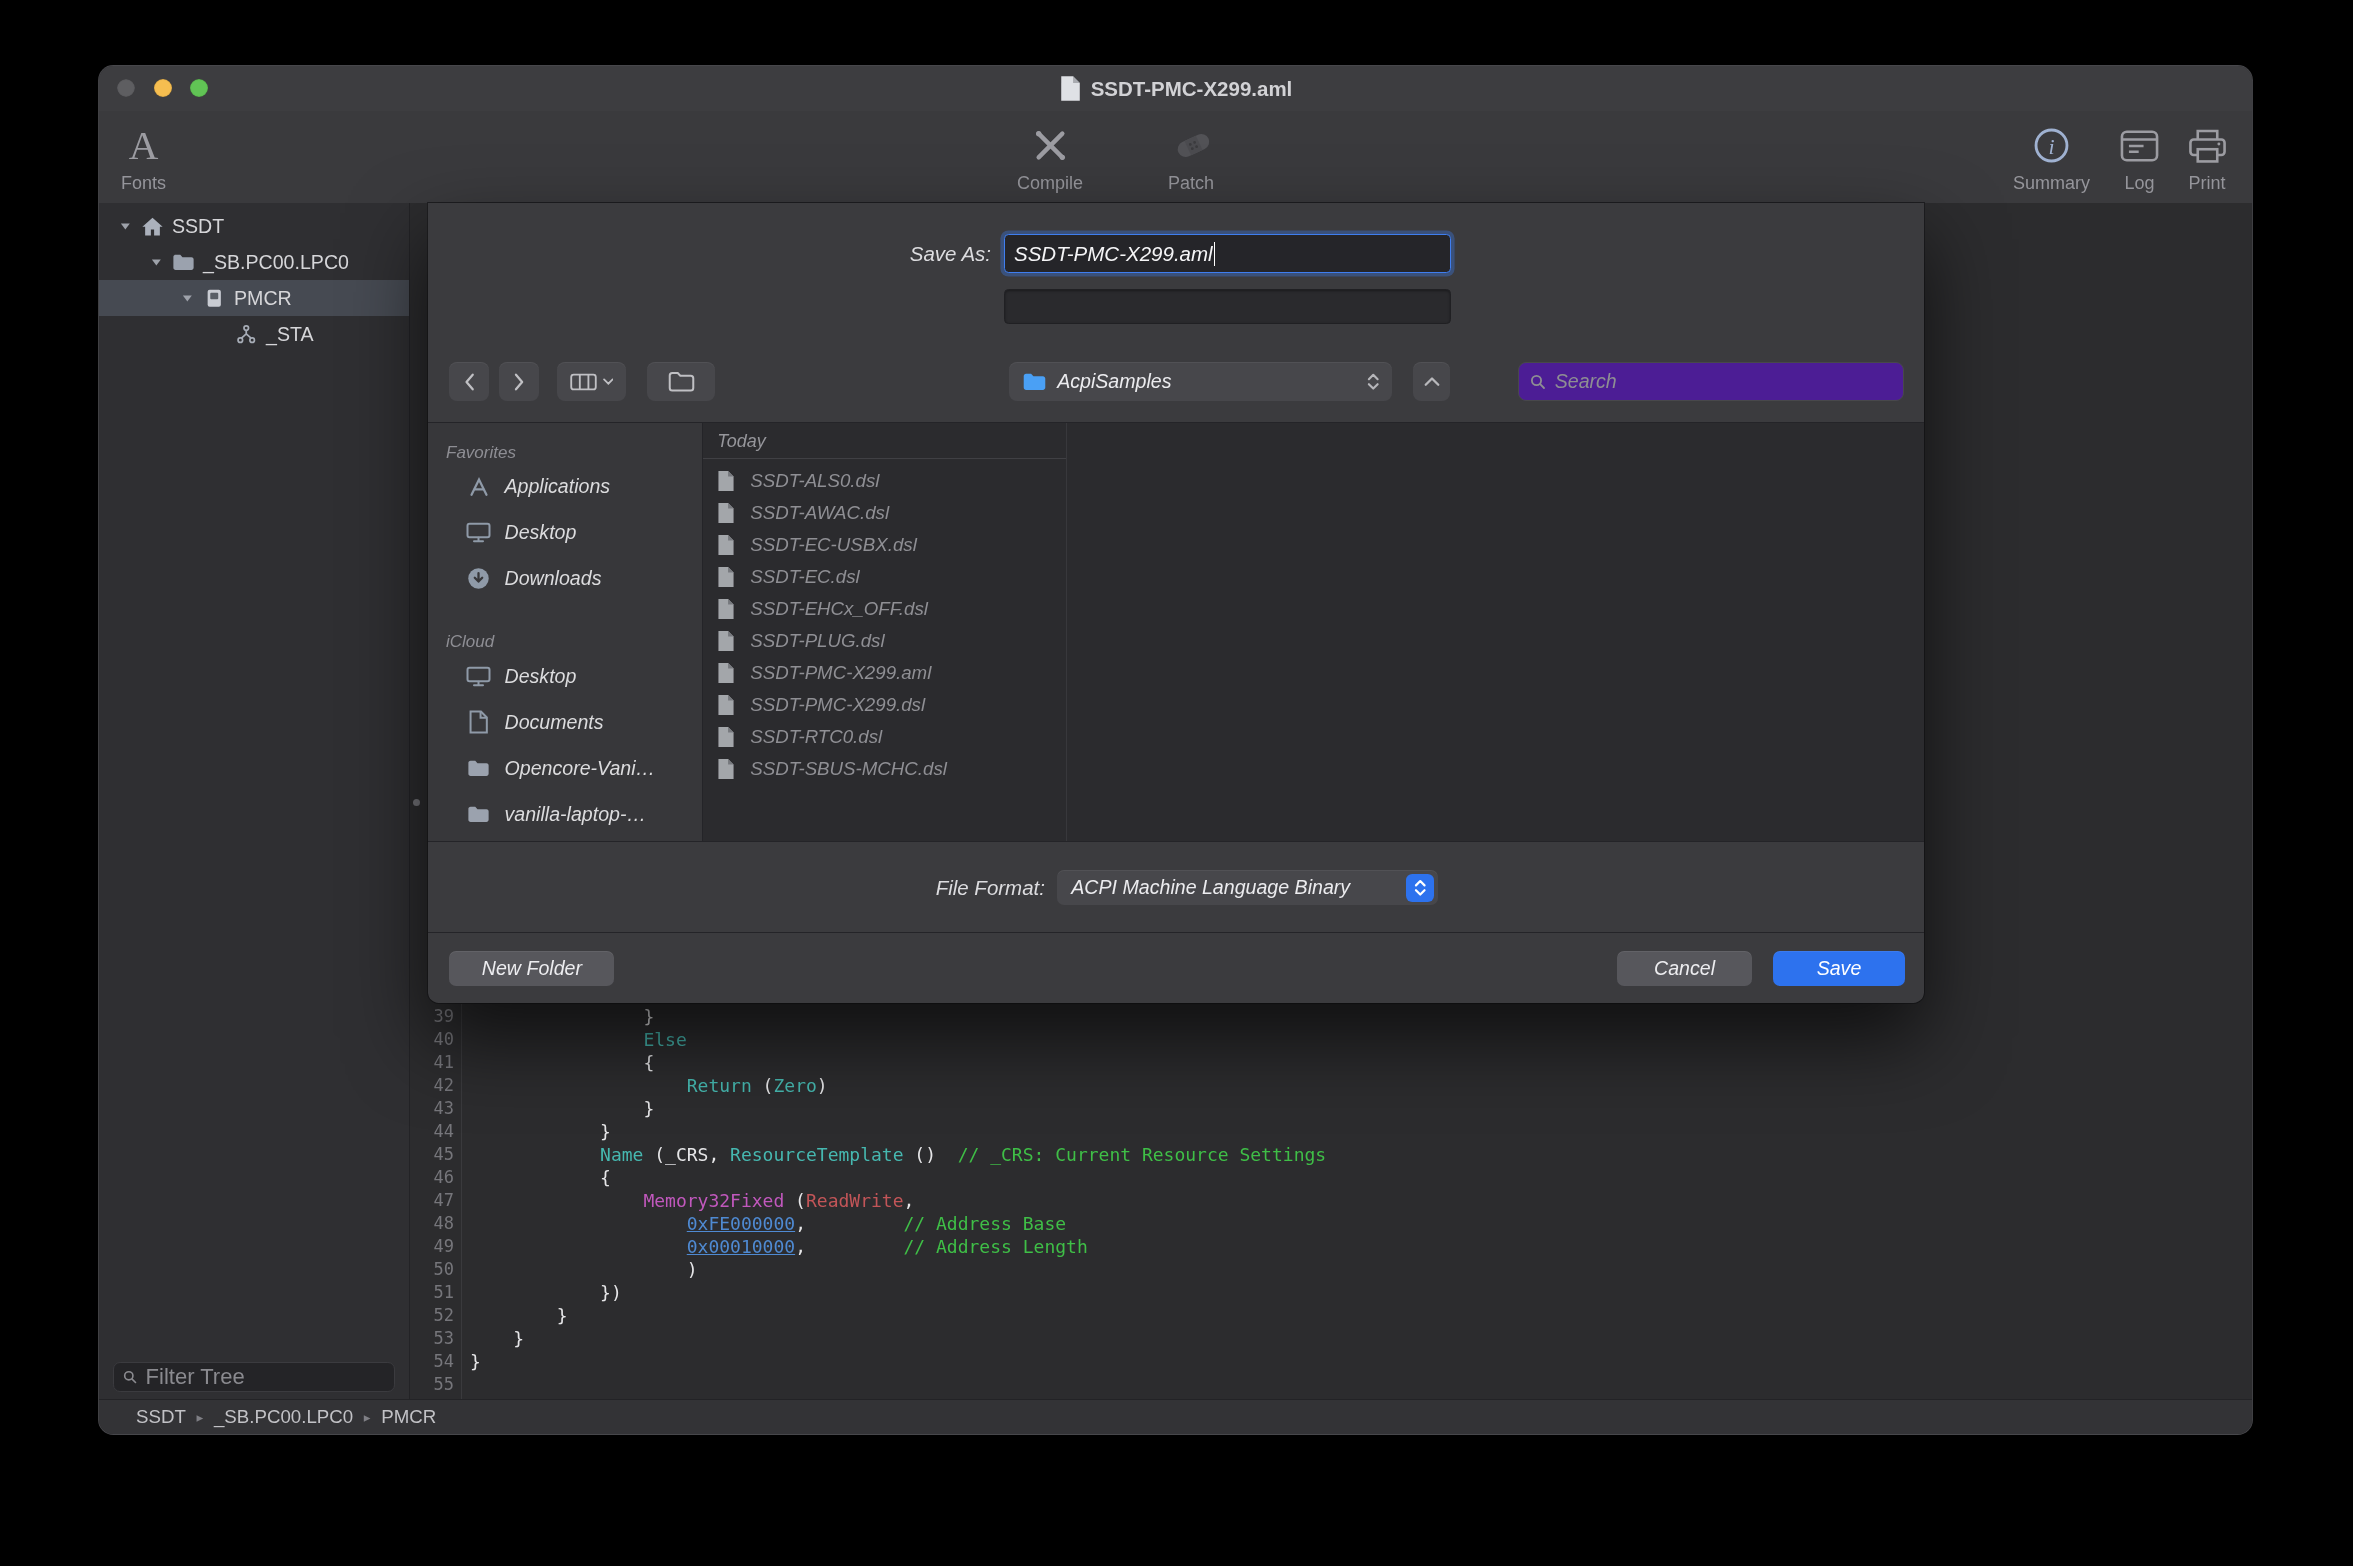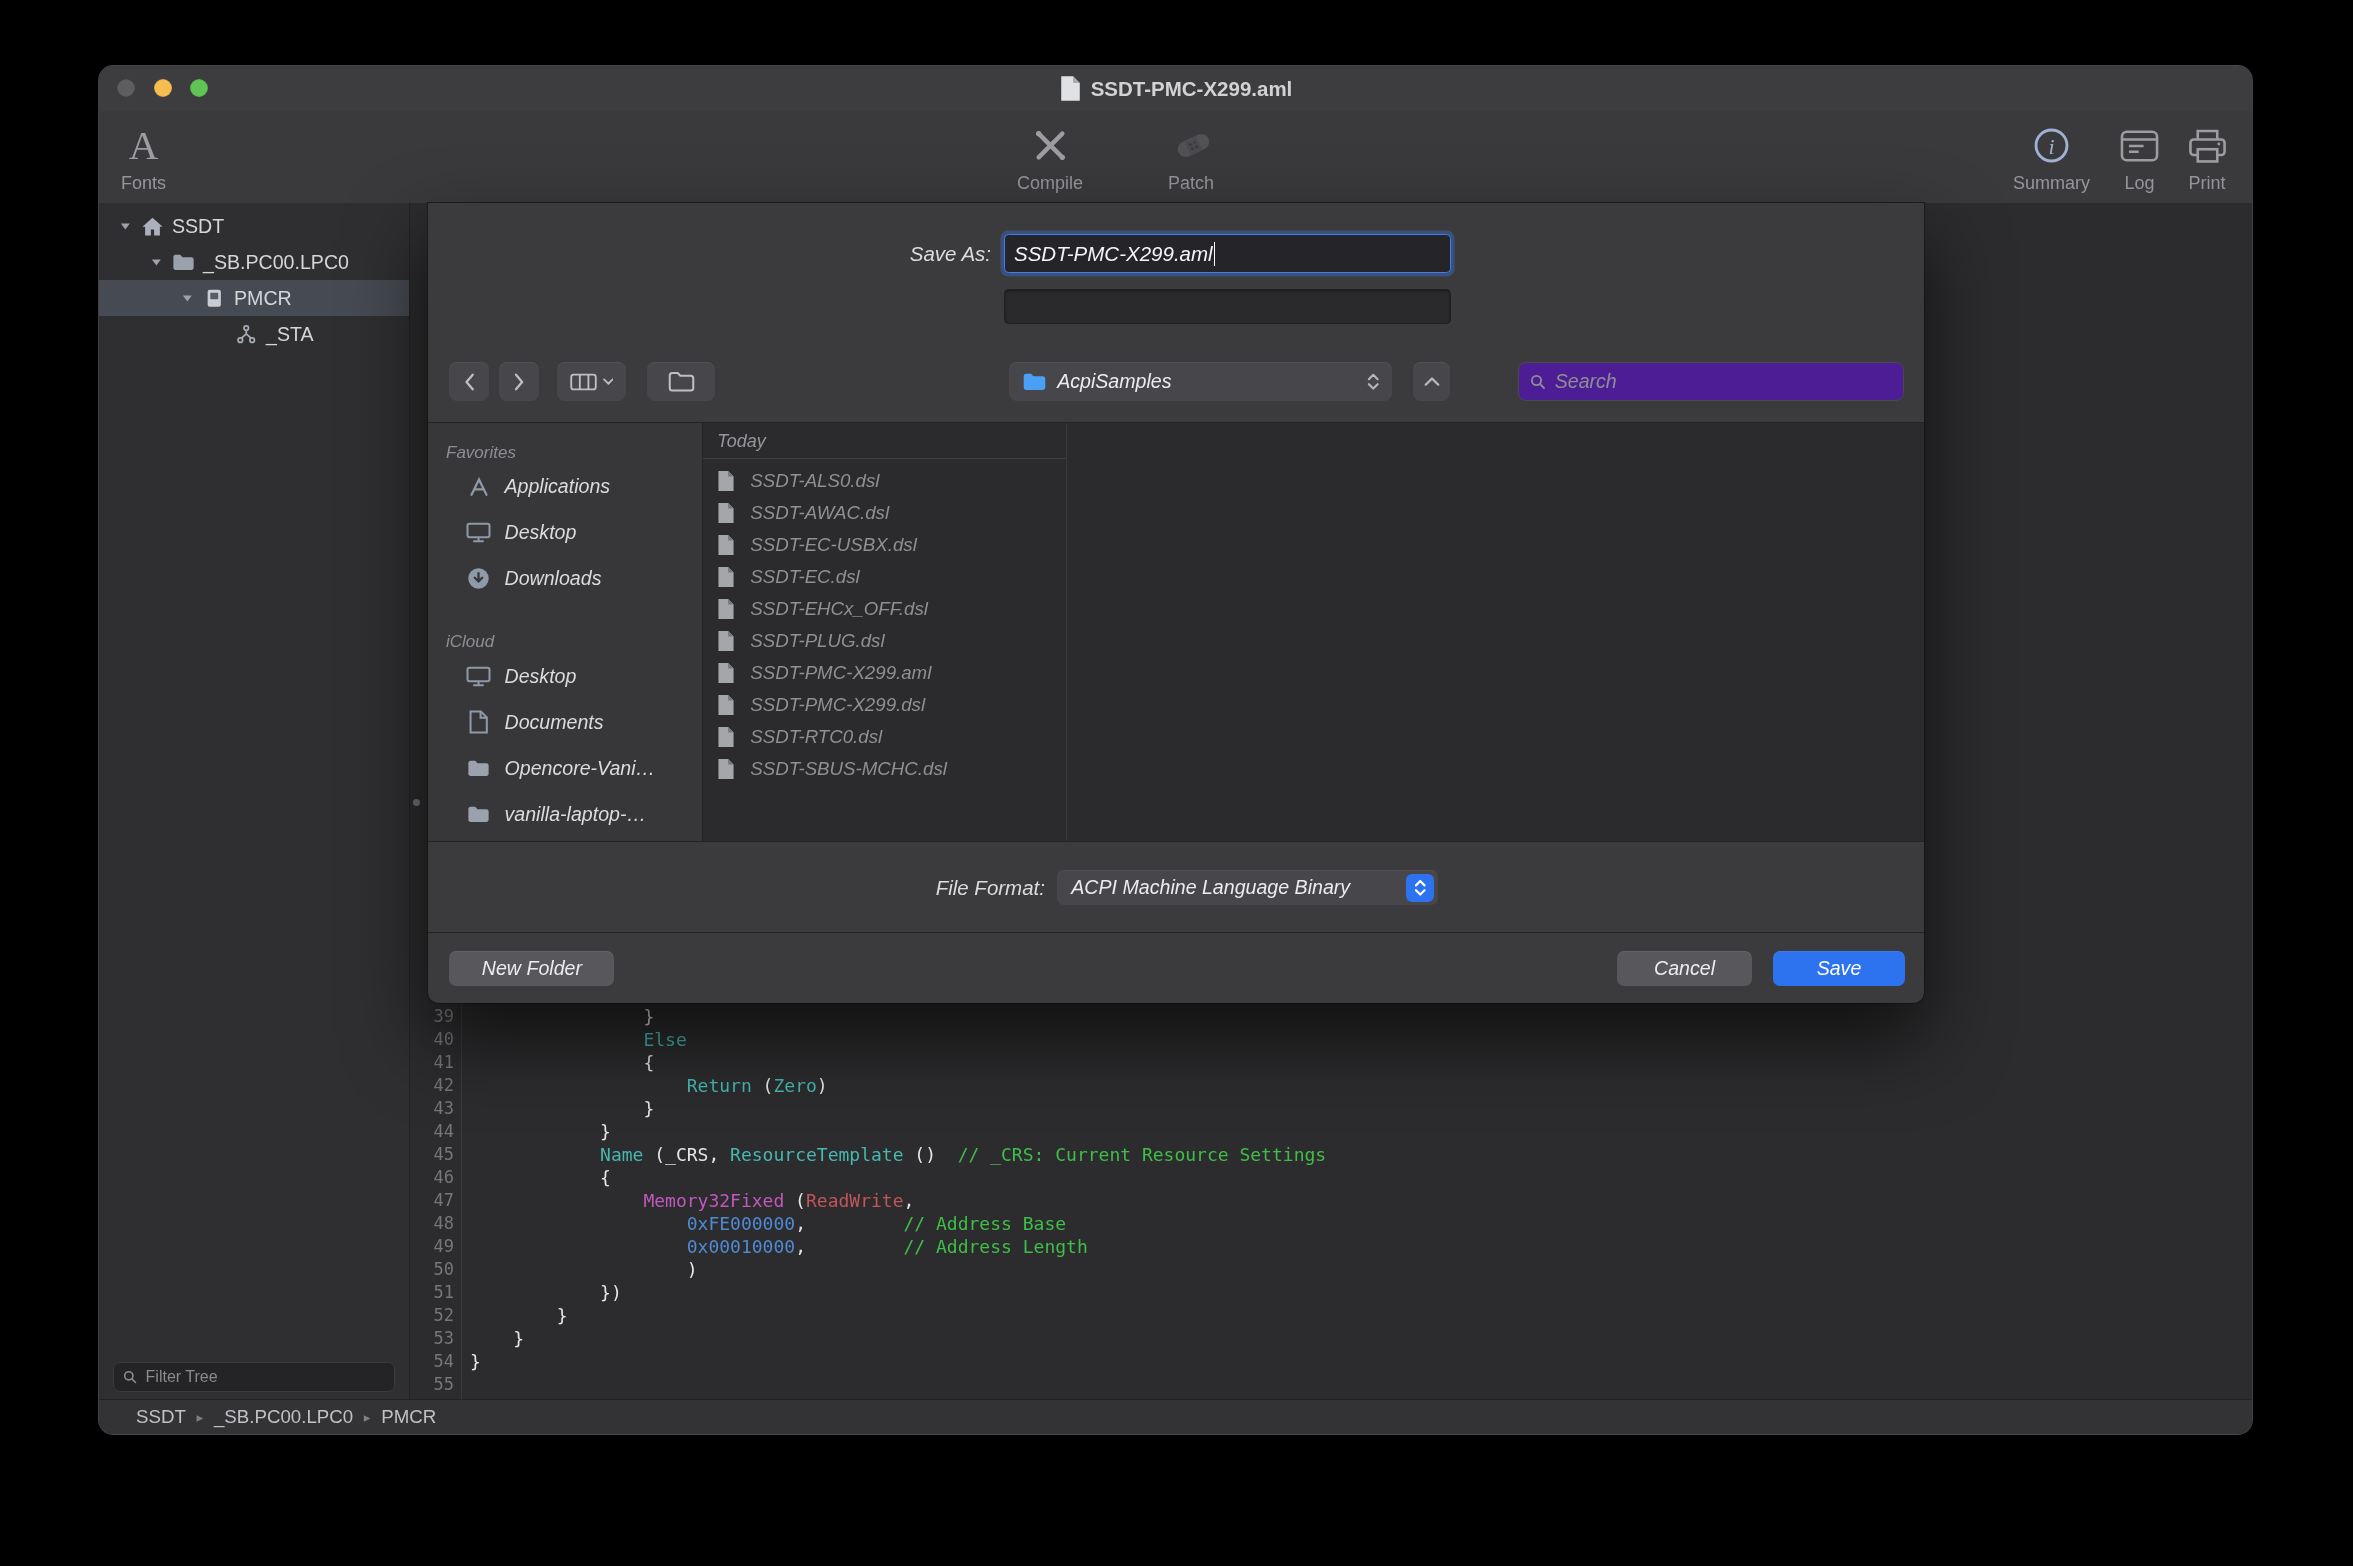--- a/index.html
+++ b/index.html
@@ -49,7 +49,7 @@
   .tok-c{color:var(--comment);}
   .tok-r{color:var(--resource);}
   .tok-a{color:var(--argument);}
-  .tok-n{color:var(--number);}
+  .tok-n{color:var(--number);text-decoration:underline;}
 
   
   .statusbar{position:absolute;left:0;bottom:0;width:100%;height:35px;background:#333336;border-top:0.9px solid #232326;display:flex;align-items:center;padding-left:37px;}

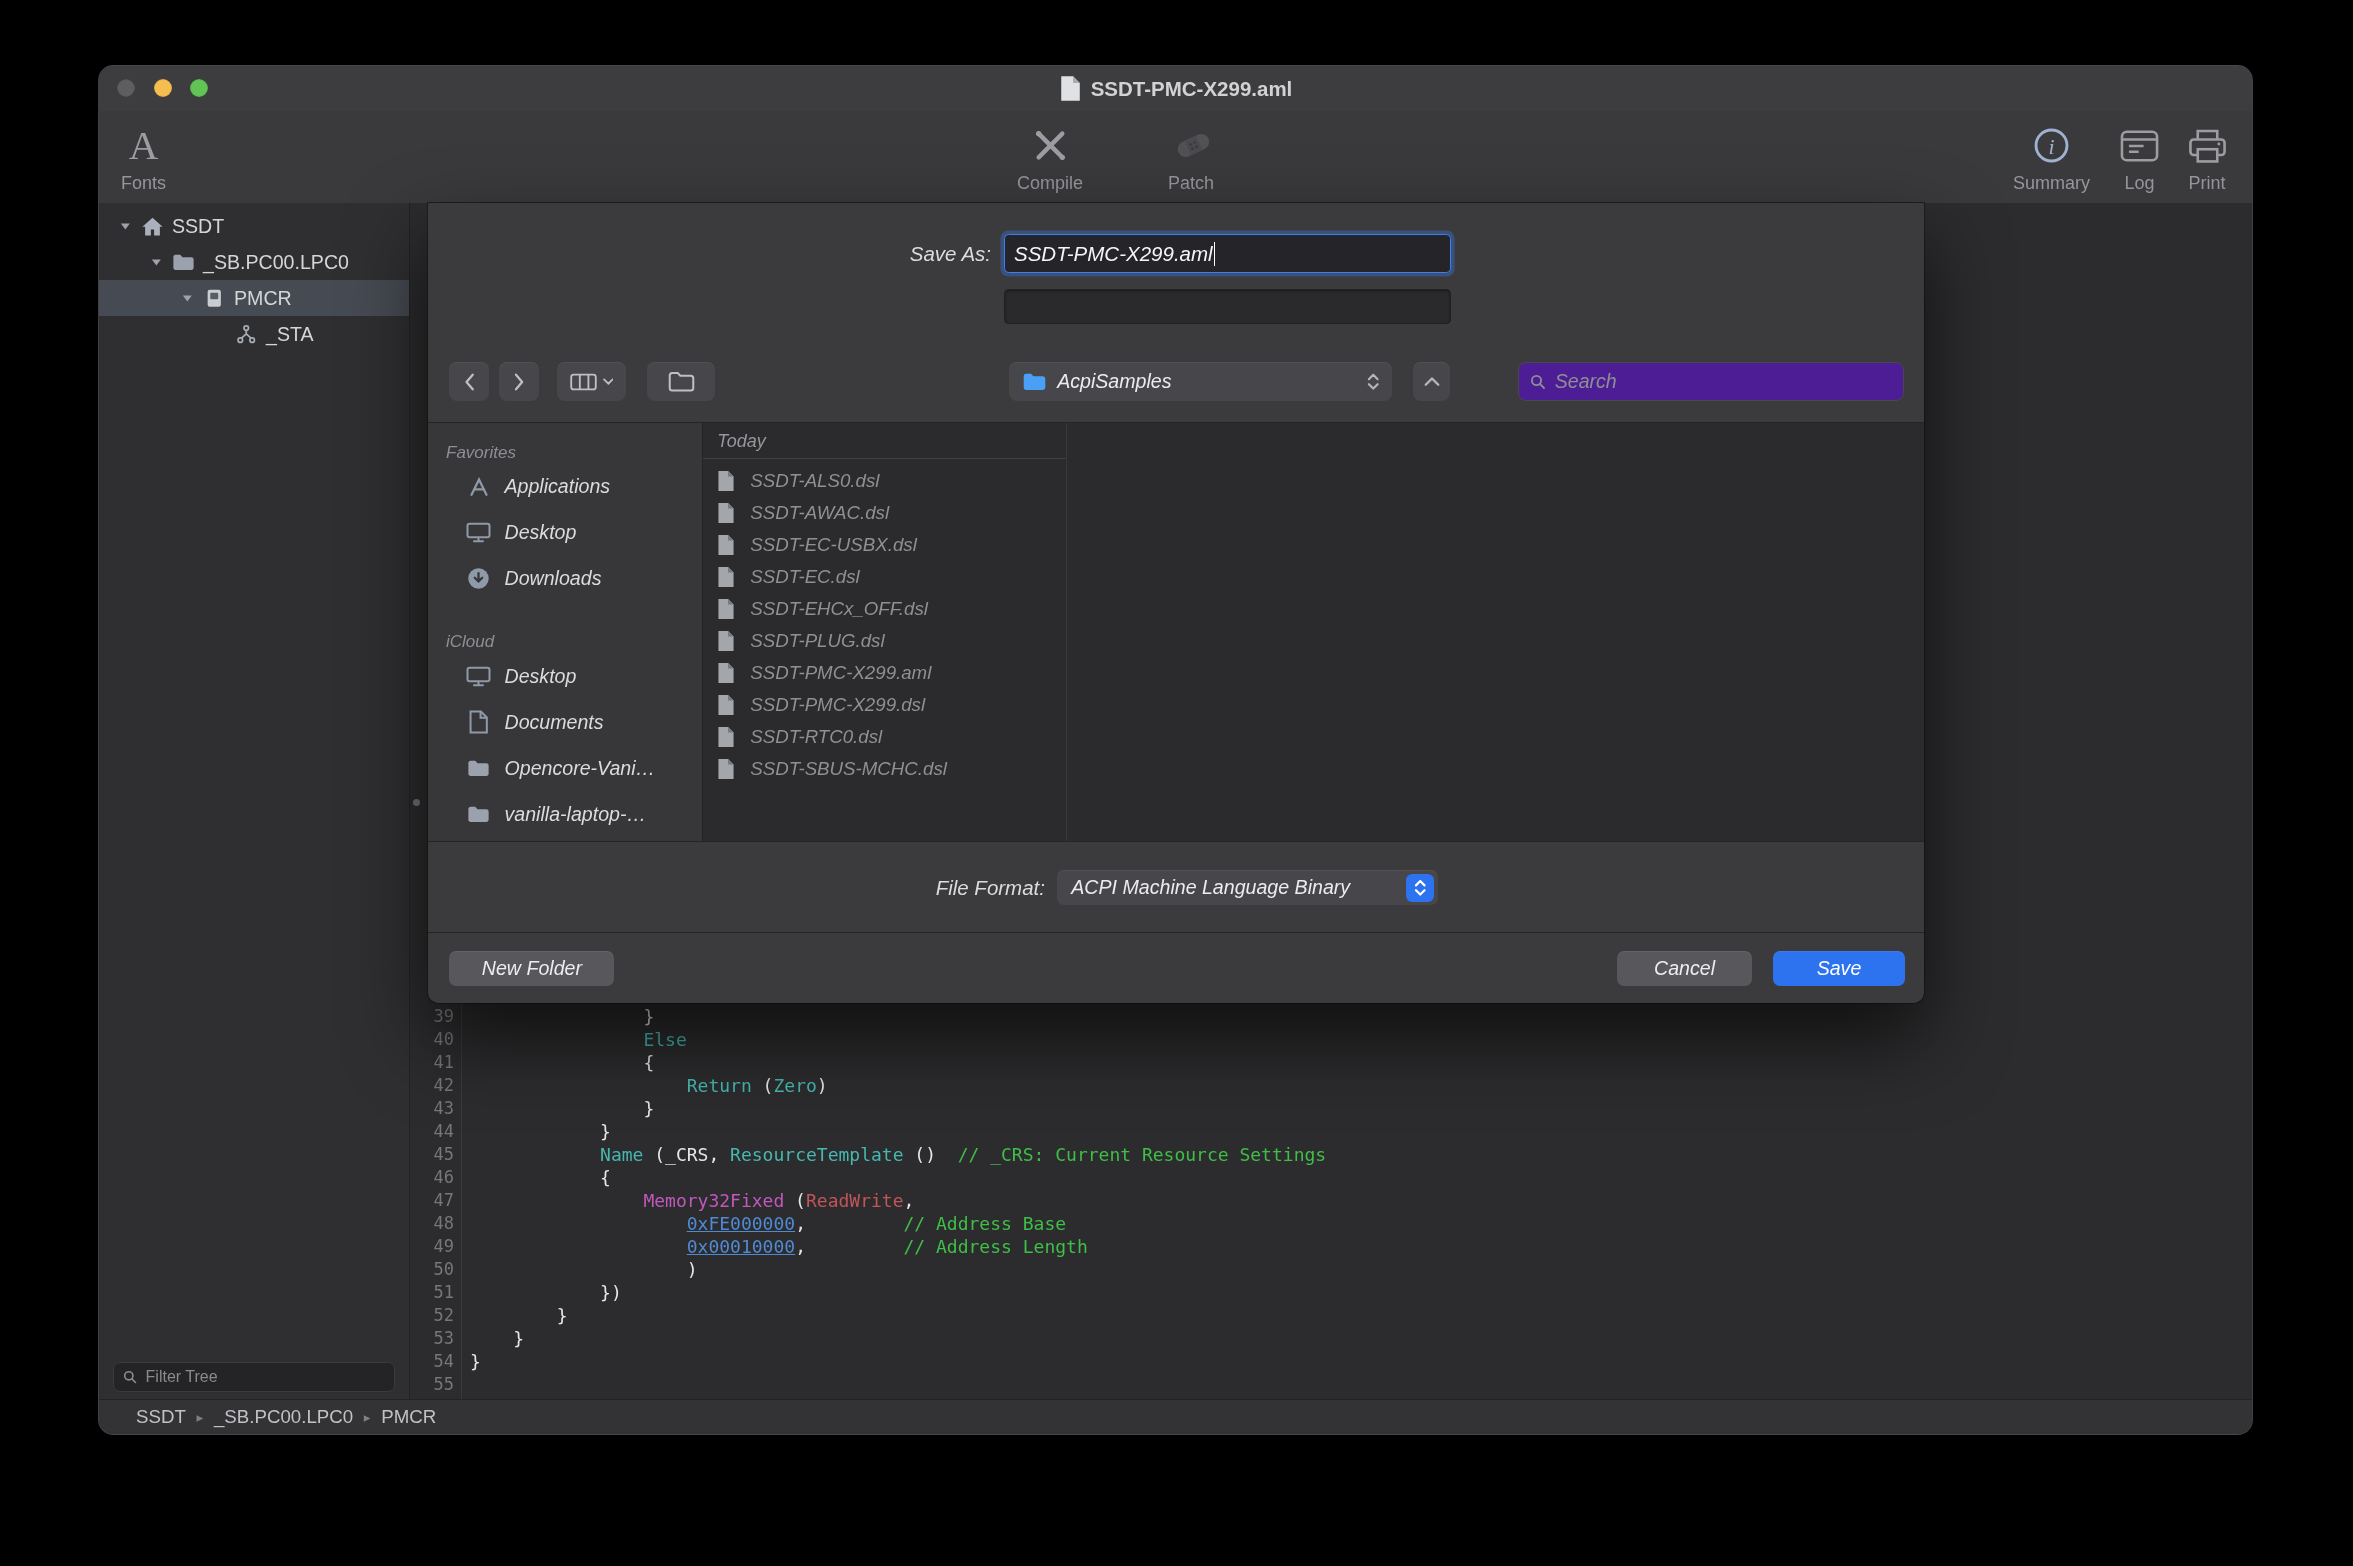--- a/index.html
+++ b/index.html
@@ -35,7 +35,7 @@
   .tree-icon{width:32px;display:flex;justify-content:center;flex:none;}
   .tree-label{margin-left:3.6px;white-space:nowrap;}
   .filter-field{position:absolute;left:14.3px;bottom:7.1px;width:282px;height:30px;background:#242427;border:0.9px solid #3b3b3f;border-radius:7.1px;display:flex;align-items:center;gap:8px;padding-left:9px;}
-  .filter-ph{font-size:16px;color:#8a8a8f;}
+  .filter-ph{font-size:22px;color:#8a8a8f;}
   .split-dot{position:absolute;left:314px;top:596px;width:7.1px;height:7.1px;border-radius:50%;background:#737378;}
 
   .editor{position:absolute;left:311px;top:0;right:0;height:100%;background:#2c2c2e;overflow:hidden;}

